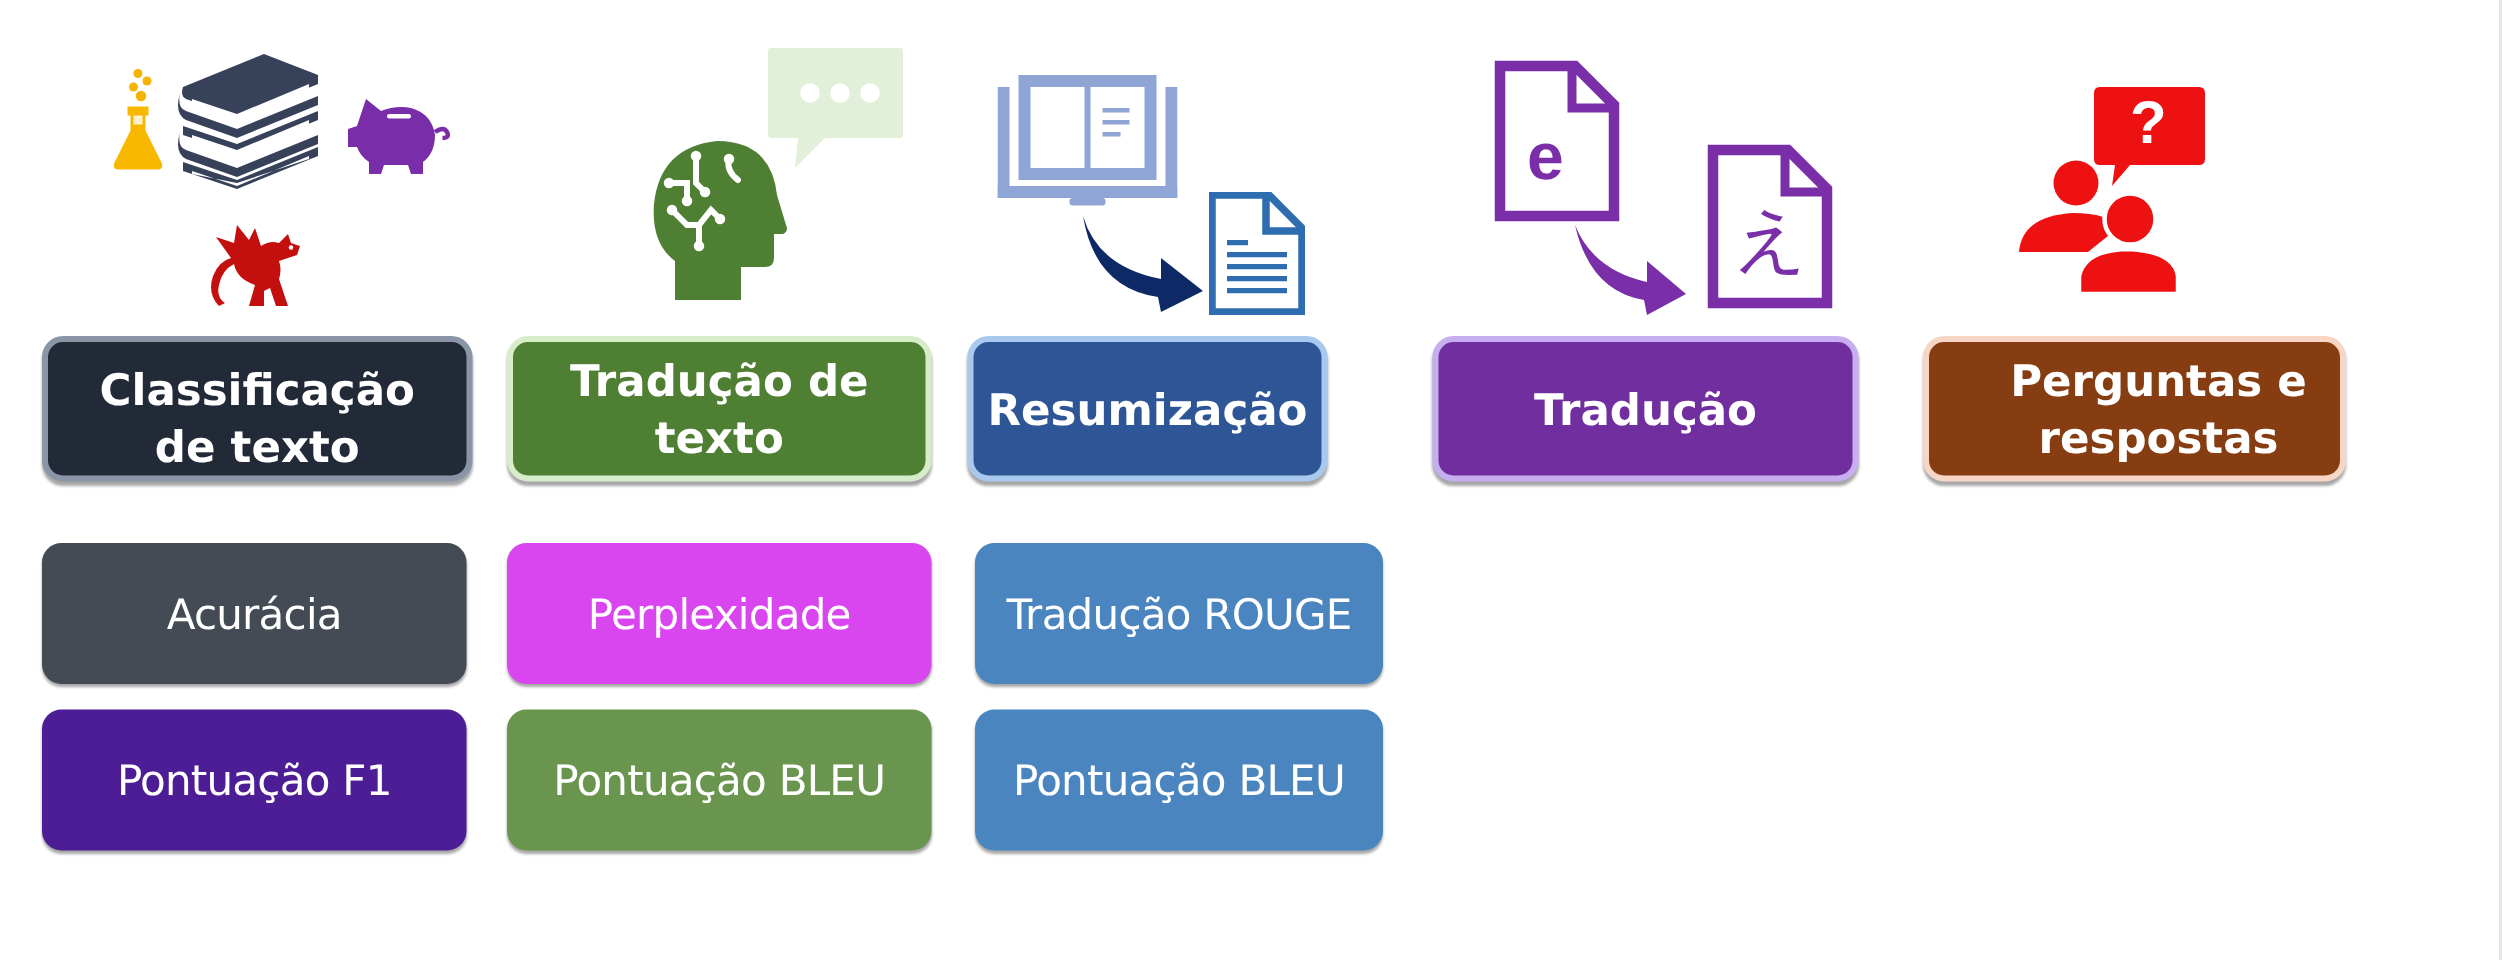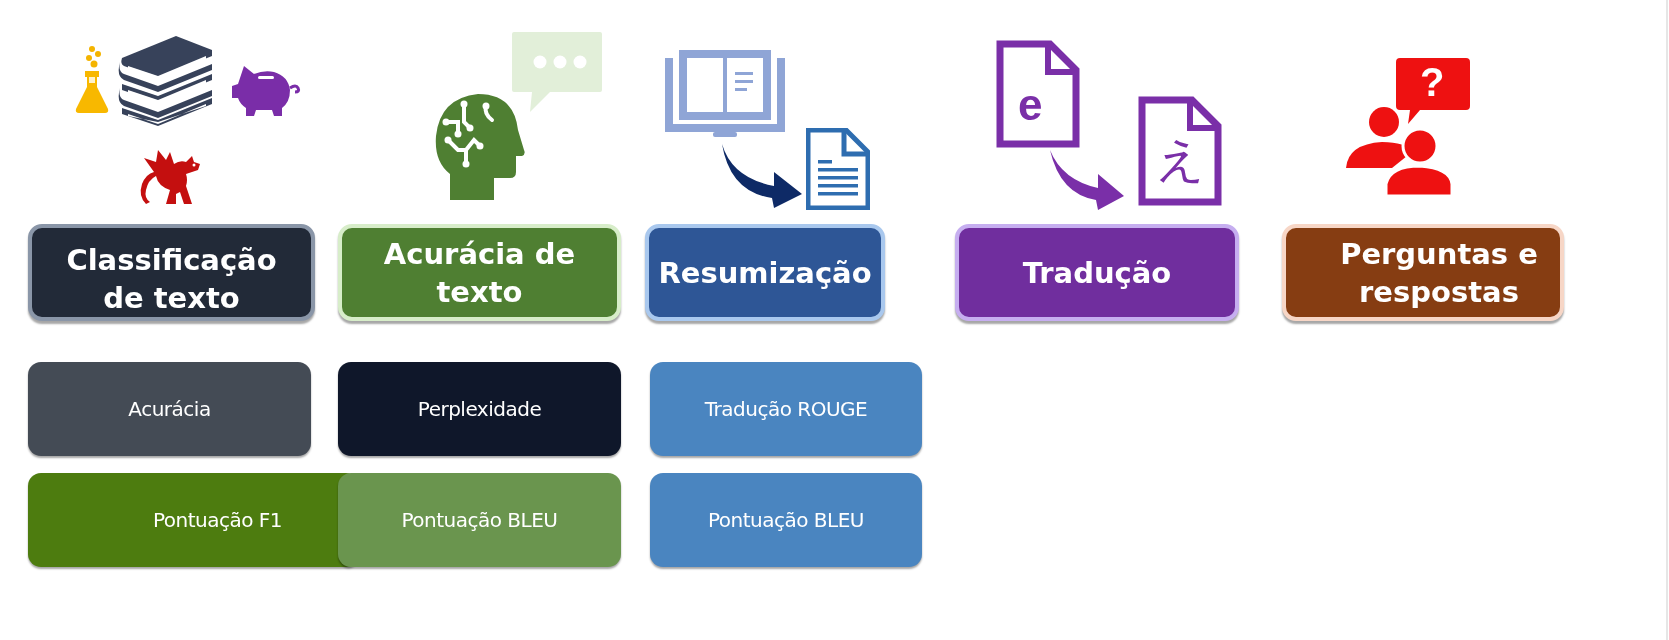--- a/index.html
+++ b/index.html
@@ -127,7 +127,7 @@
   </svg>
 
   <div class="task" style="left:338px;width:283px;background:#4f7f32;border:4px solid #d7edc9;">
-    <span>Acurácia de texto</span>
+    <span>Tradução de texto</span>
   </div>
 
   <div class="metric" style="left:338px;top:362px;width:283px;background:#0f172a;">

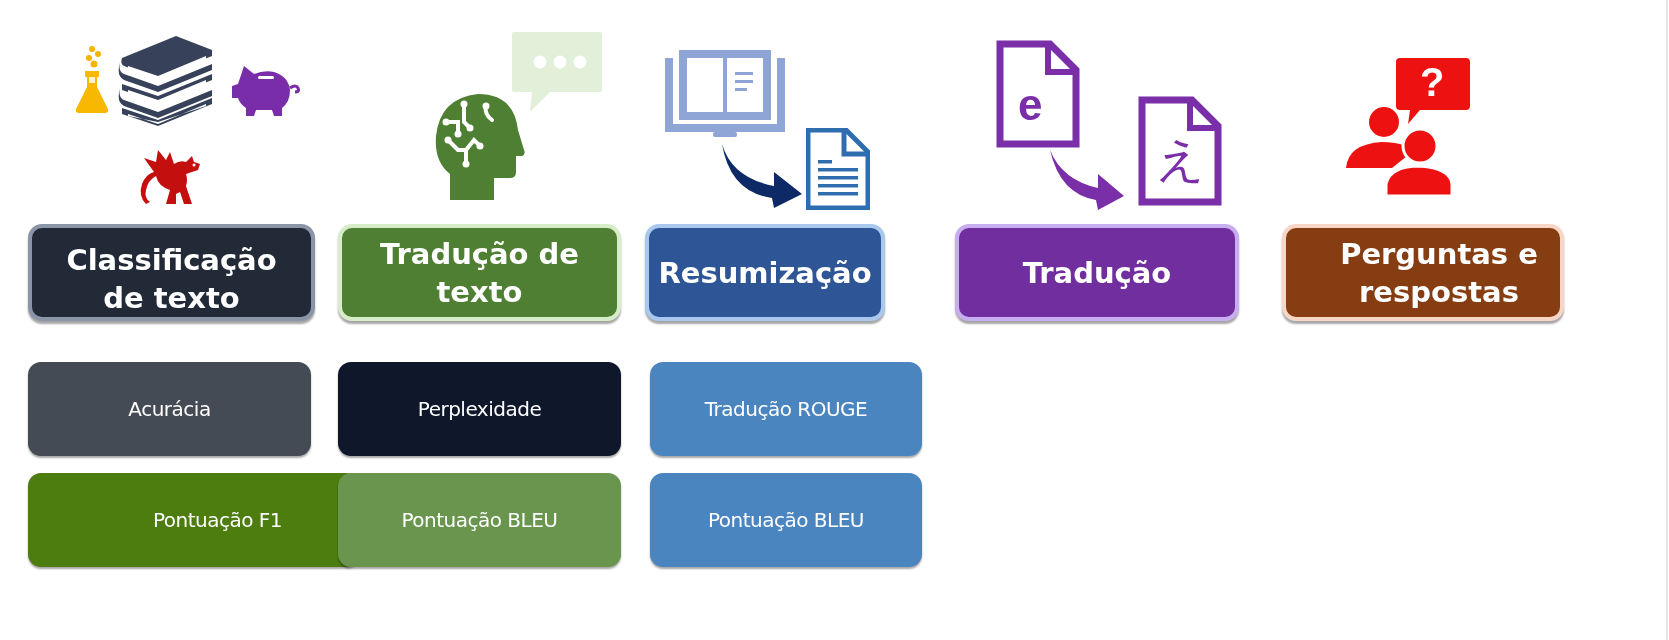--- a/index.html
+++ b/index.html
@@ -38,7 +38,7 @@
       text-align: center;
       color: #ffffff;
       font-family: "DejaVu Sans", sans-serif;
-      font-size: 20px;
+      font-size: 28px;
       letter-spacing: -0.5px;
       white-space: nowrap;
       box-shadow: 0 2px 2px rgba(0,0,0,0.35);

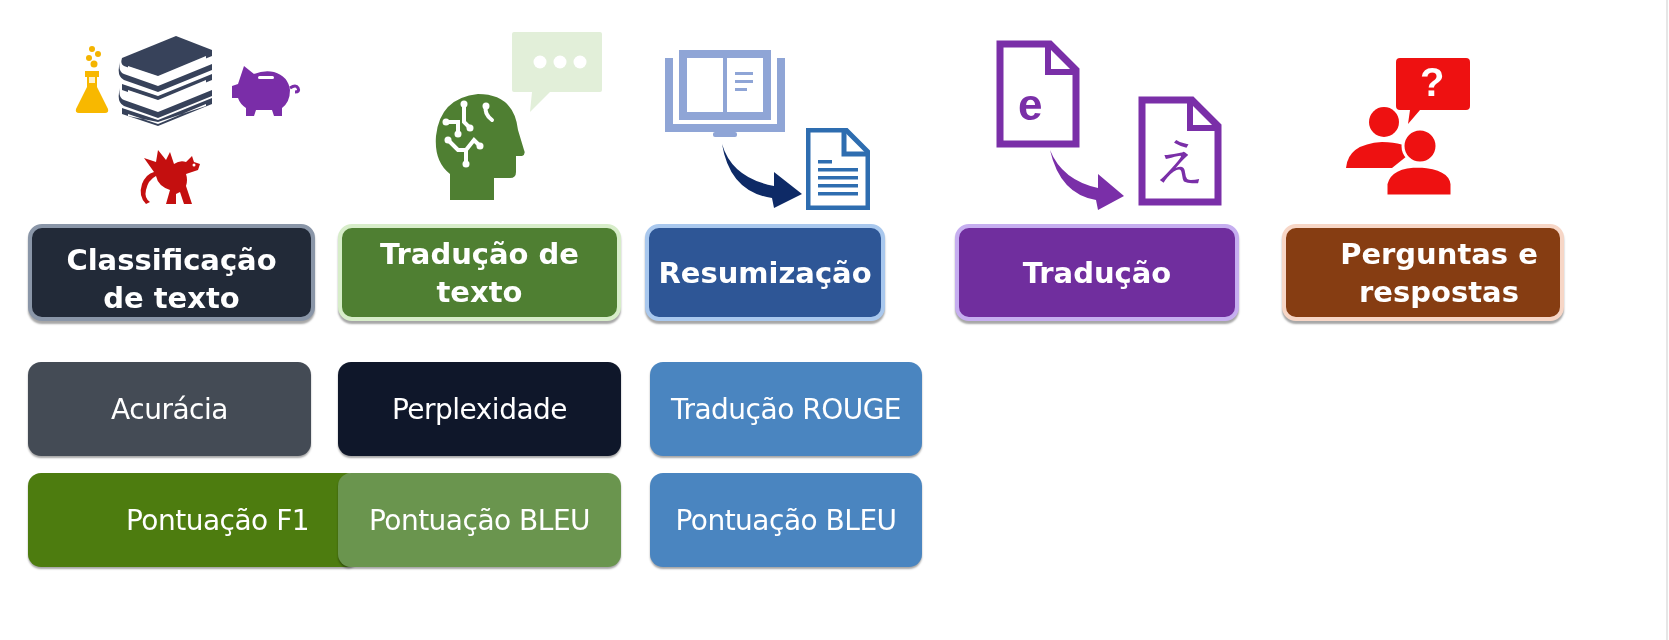--- a/index.html
+++ b/index.html
@@ -130,7 +130,7 @@
     <span>Tradução de texto</span>
   </div>
 
-  <div class="metric" style="left:338px;top:362px;width:283px;background:#0f172a;">
+  <div class="metric" style="left:338px;top:362px;width:283px;background:#d946ef;">
     <span>Perplexidade</span>
   </div>
   <div class="metric" style="left:338px;top:473px;width:283px;background:#6a954e;">

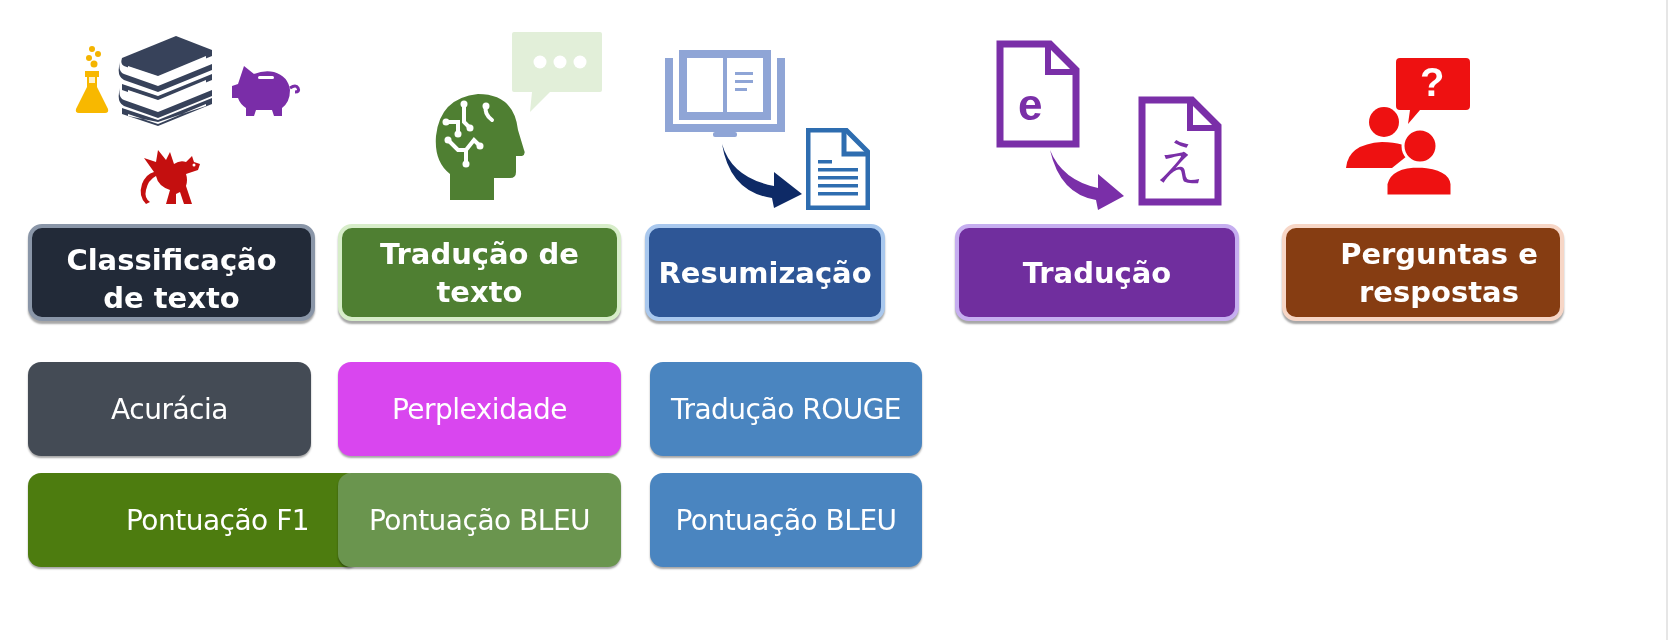--- a/index.html
+++ b/index.html
@@ -92,7 +92,7 @@
   <div class="metric" style="left:28px;top:362px;width:283px;background:#444b55;">
     <span>Acurácia</span>
   </div>
-  <div class="metric" style="left:28px;top:473px;width:283px;background:#4d7c0f;padding-left:48px;">
+  <div class="metric" style="left:28px;top:473px;width:283px;background:#4c1d95;">
     <span>Pontuação F1</span>
   </div>
 </div>

